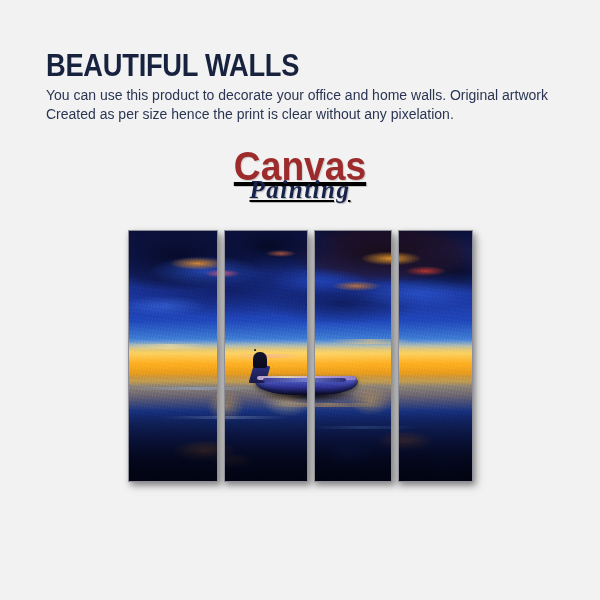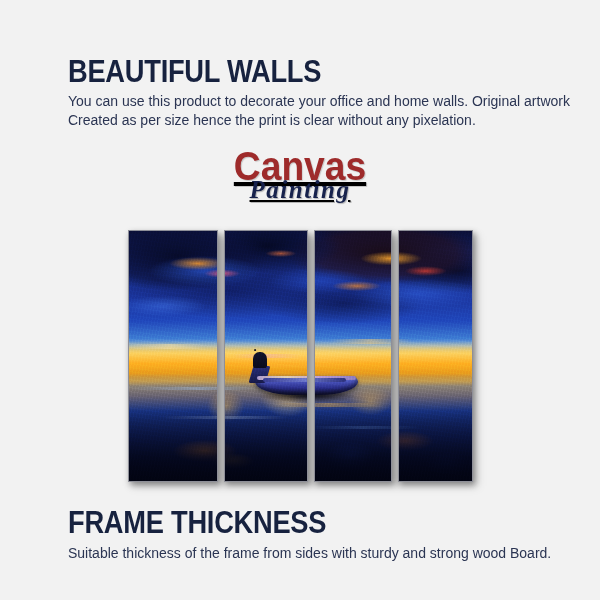--- a/index.html
+++ b/index.html
@@ -13,7 +13,7 @@
   .stage{position:absolute;inset:0;}
 
   
-  .feature{position:absolute;display:flex;align-items:center;margin-left:22px;}
+  .feature{position:absolute;display:flex;align-items:flex-end;}
   .feature .accent-bar{
     width:2px;background:#1d2a4d;flex:0 0 2px;margin-right:14px;
   }

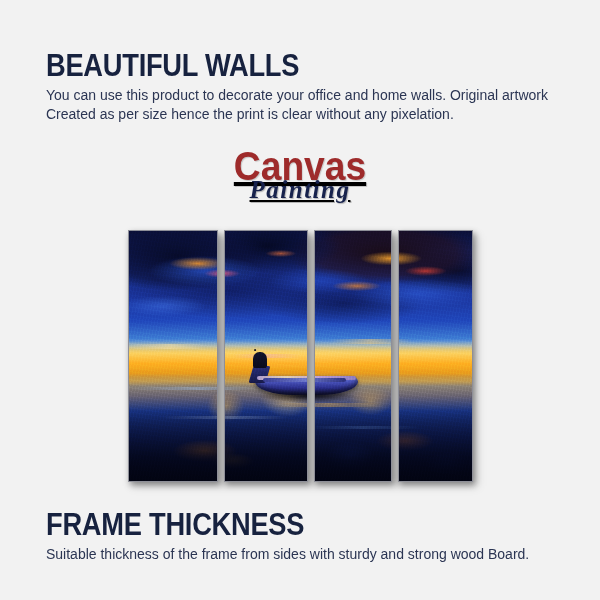--- a/index.html
+++ b/index.html
@@ -356,13 +356,6 @@
 
   </div>
 
-  <div class="feature" id="feature-bottom">
-    <div class="accent-bar"></div>
-    <div class="ftext">
-      <h2>FRAME THICKNESS</h2>
-      <p>Suitable thickness of the frame from sides with sturdy and strong wood Board.</p>
-    </div>
-  </div>
 
 </div>
 

